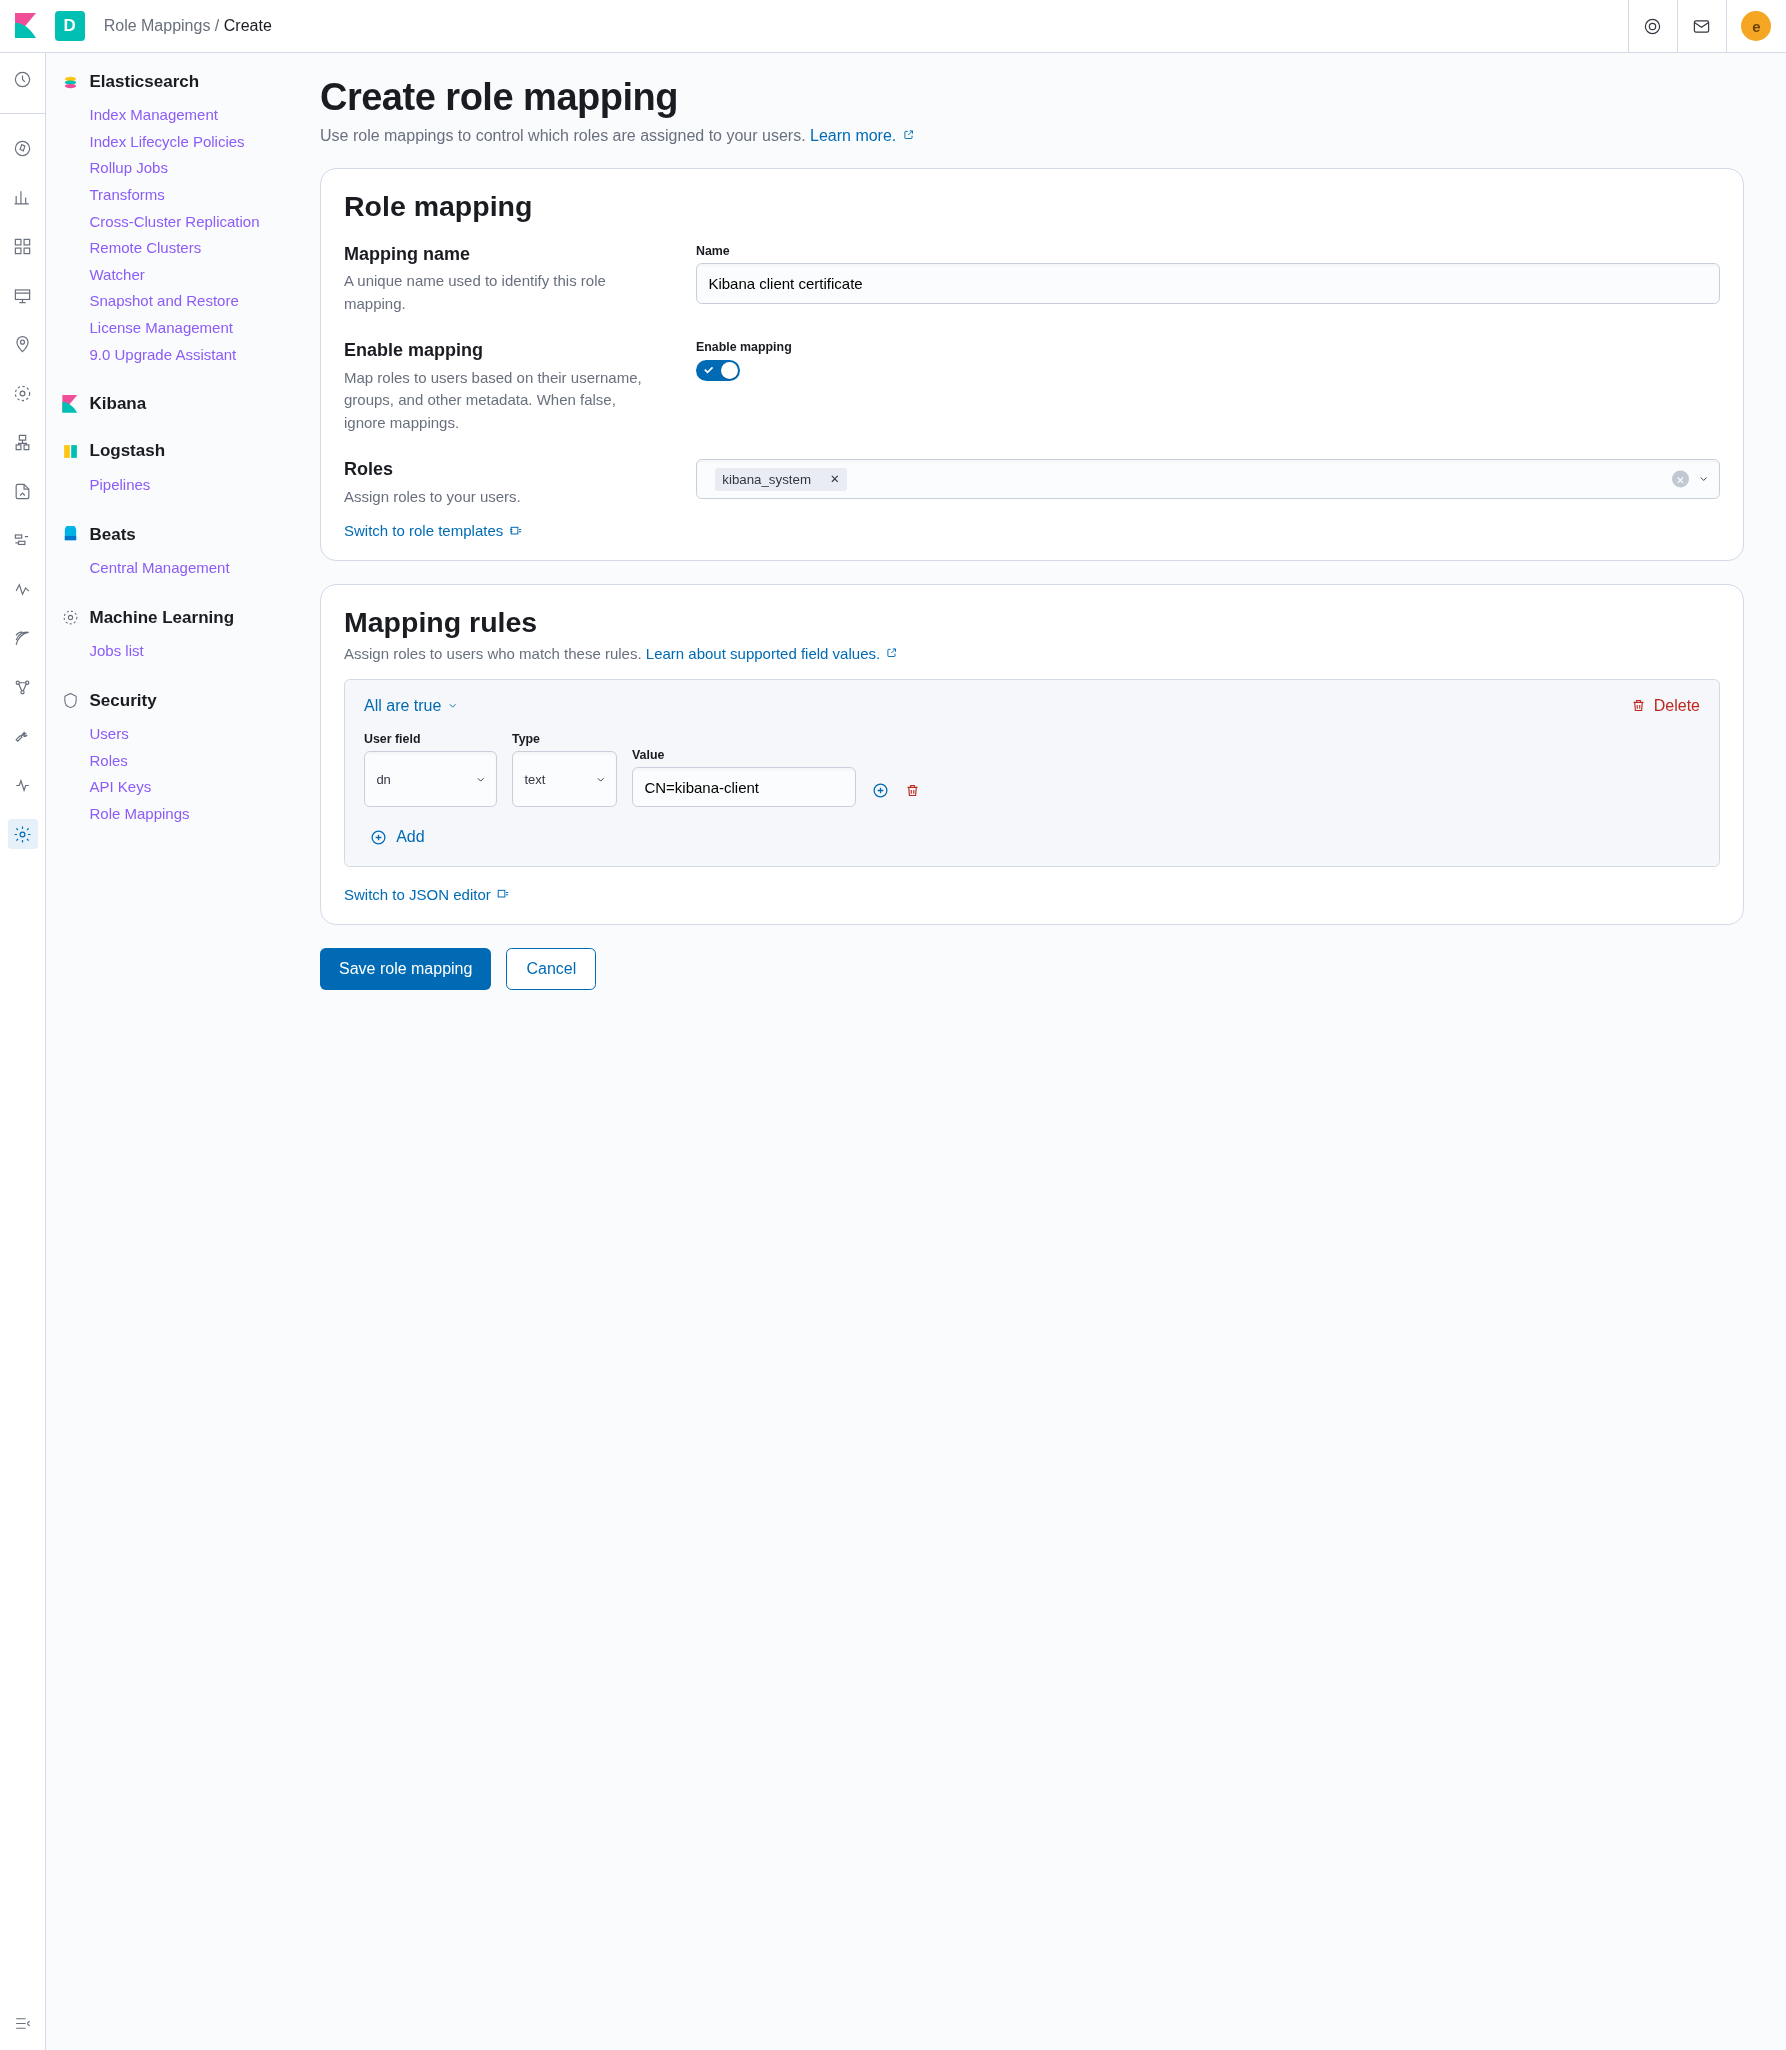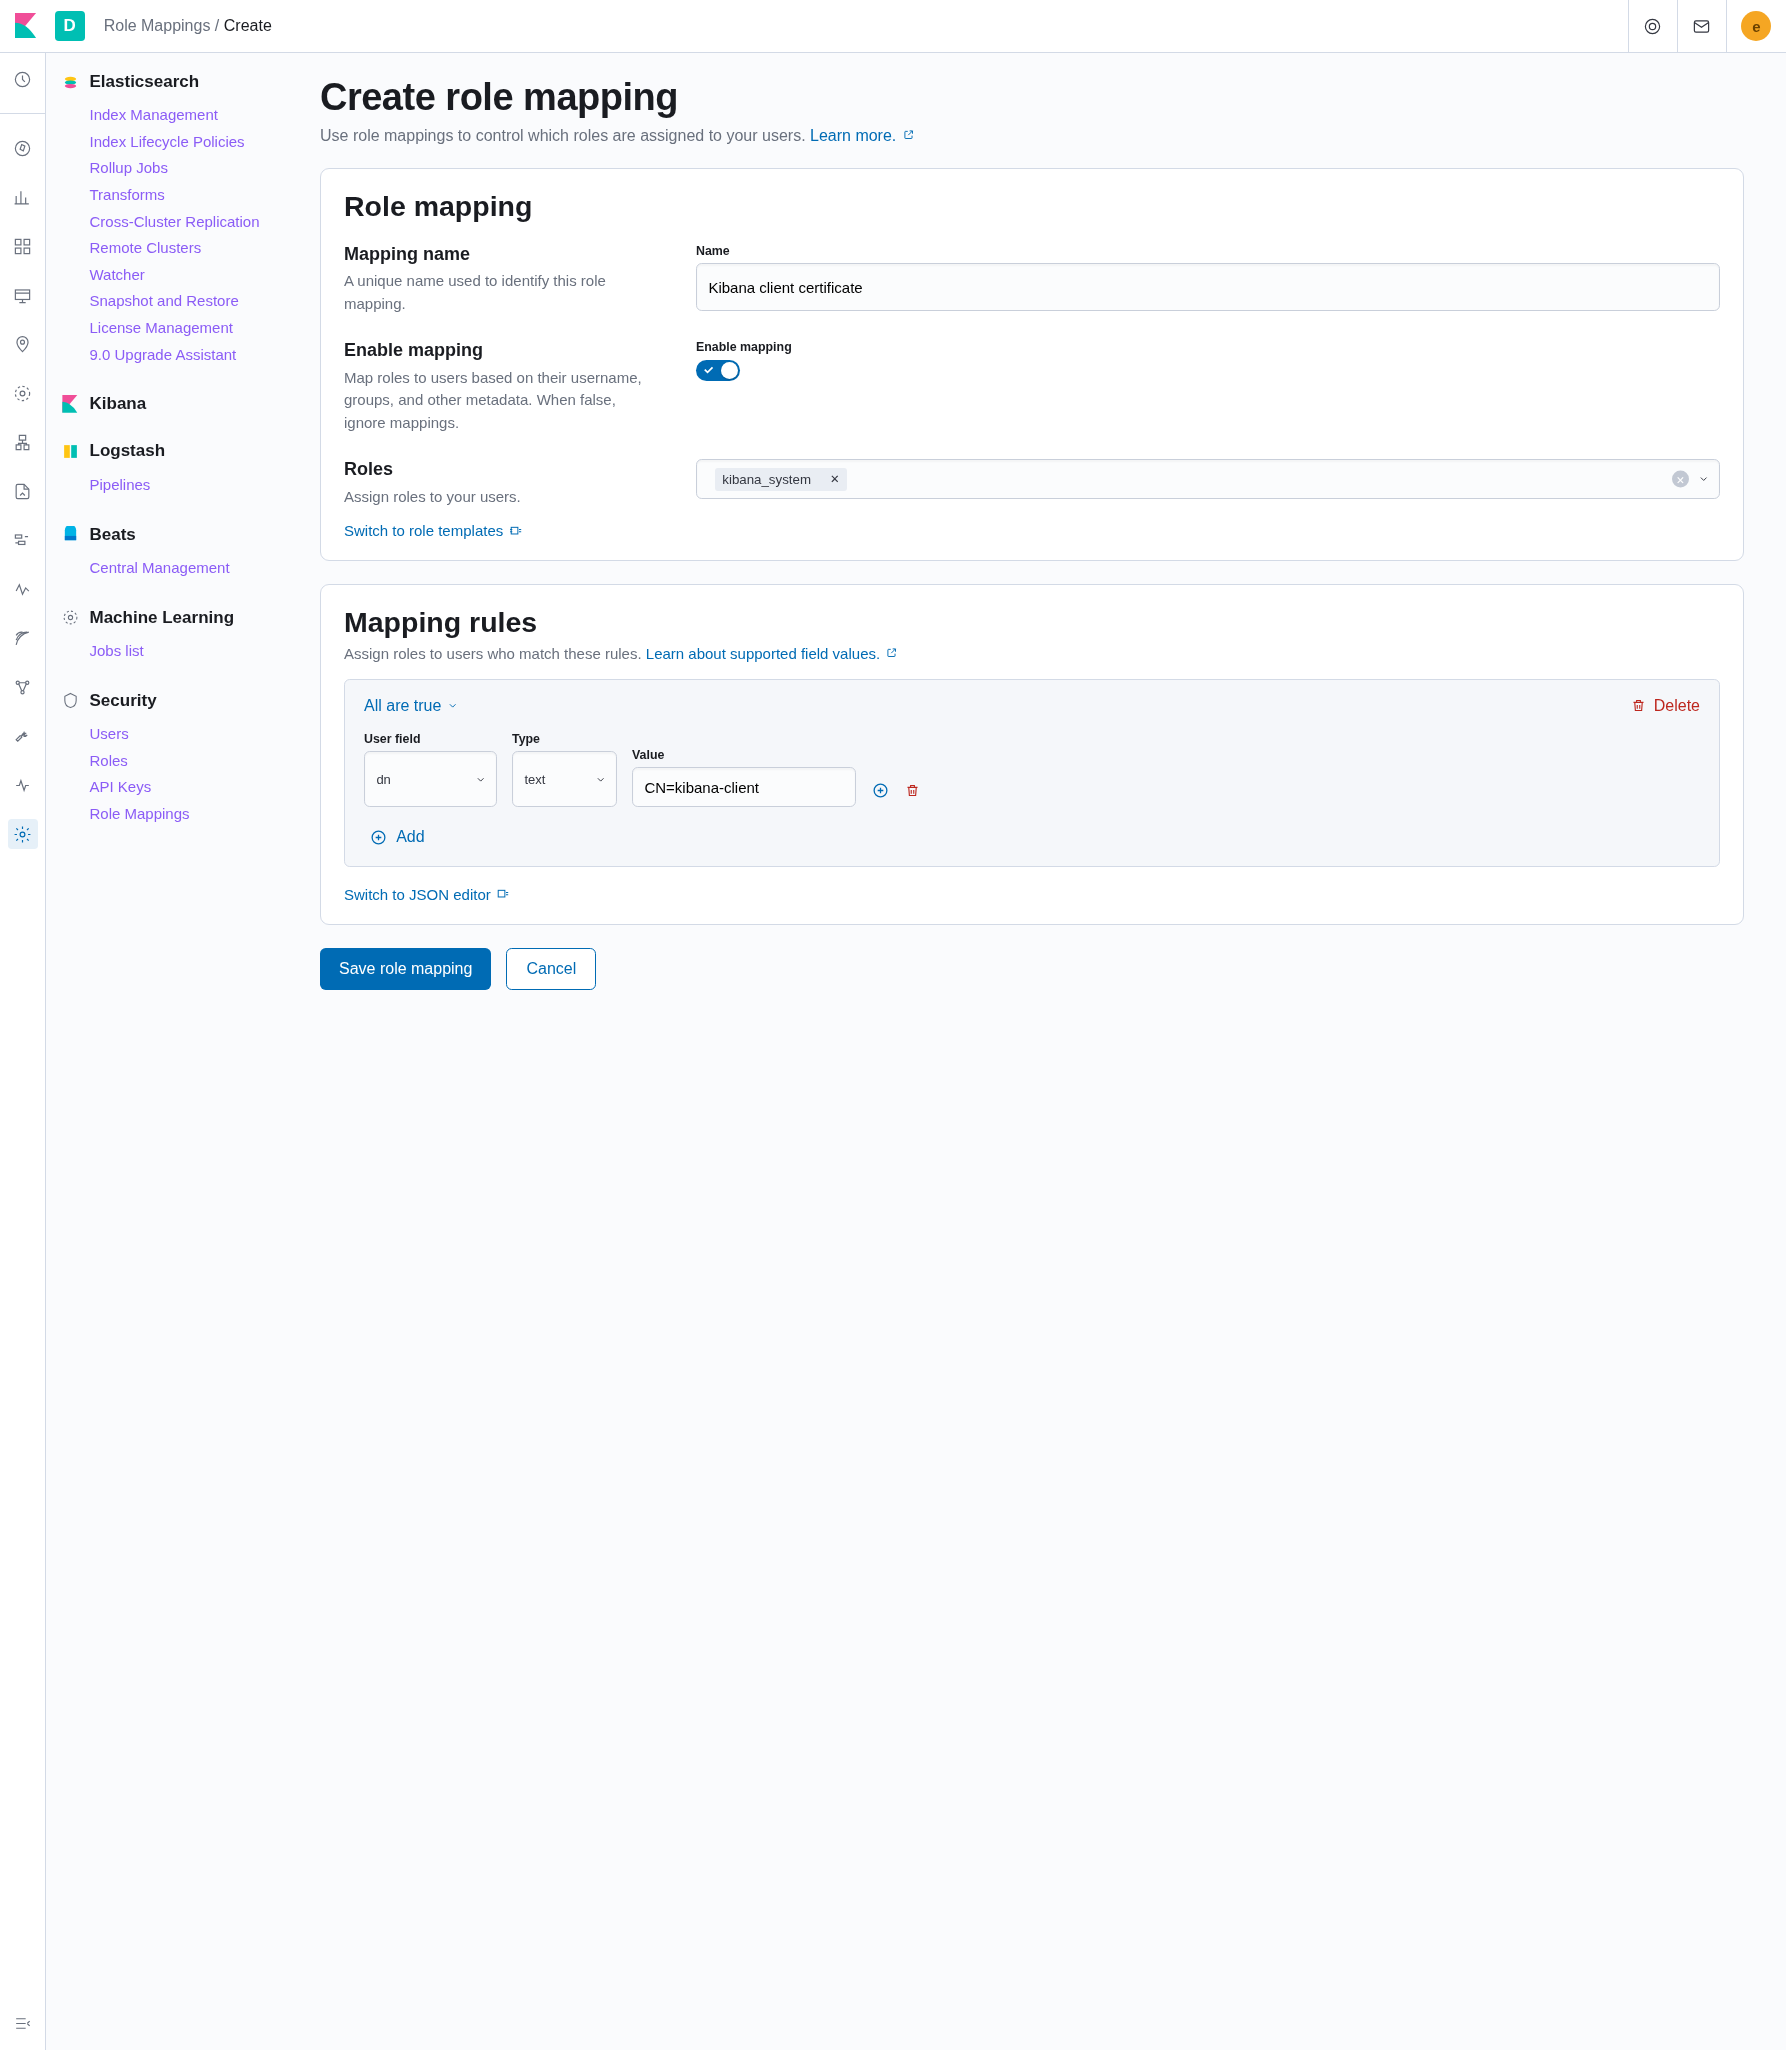--- a/index.html
+++ b/index.html
@@ -33,7 +33,7 @@
 .link { color: #006bb4; text-decoration: none; }
 .ext-icon { width: 13.3px; height: 13.3px; display: inline-flex; vertical-align: baseline; margin-left: 1.9px; }
 
-.panel { background: #fff; border: 1px solid #d3dae6; border-radius: 9px; padding: 21px 23px; margin-bottom: 23px; }
+.panel { background: #fff; border: 1px solid #d3dae6; border-radius: 16px; padding: 21px 23px; margin-bottom: 23px; }
 .panel-title { font-size: 28.5px; font-weight: 700; color: #1a1c21; margin-bottom: 21px; }
 .panel-subtitle { color: #69707d; font-size: 15px; margin-bottom: 17px;}
 

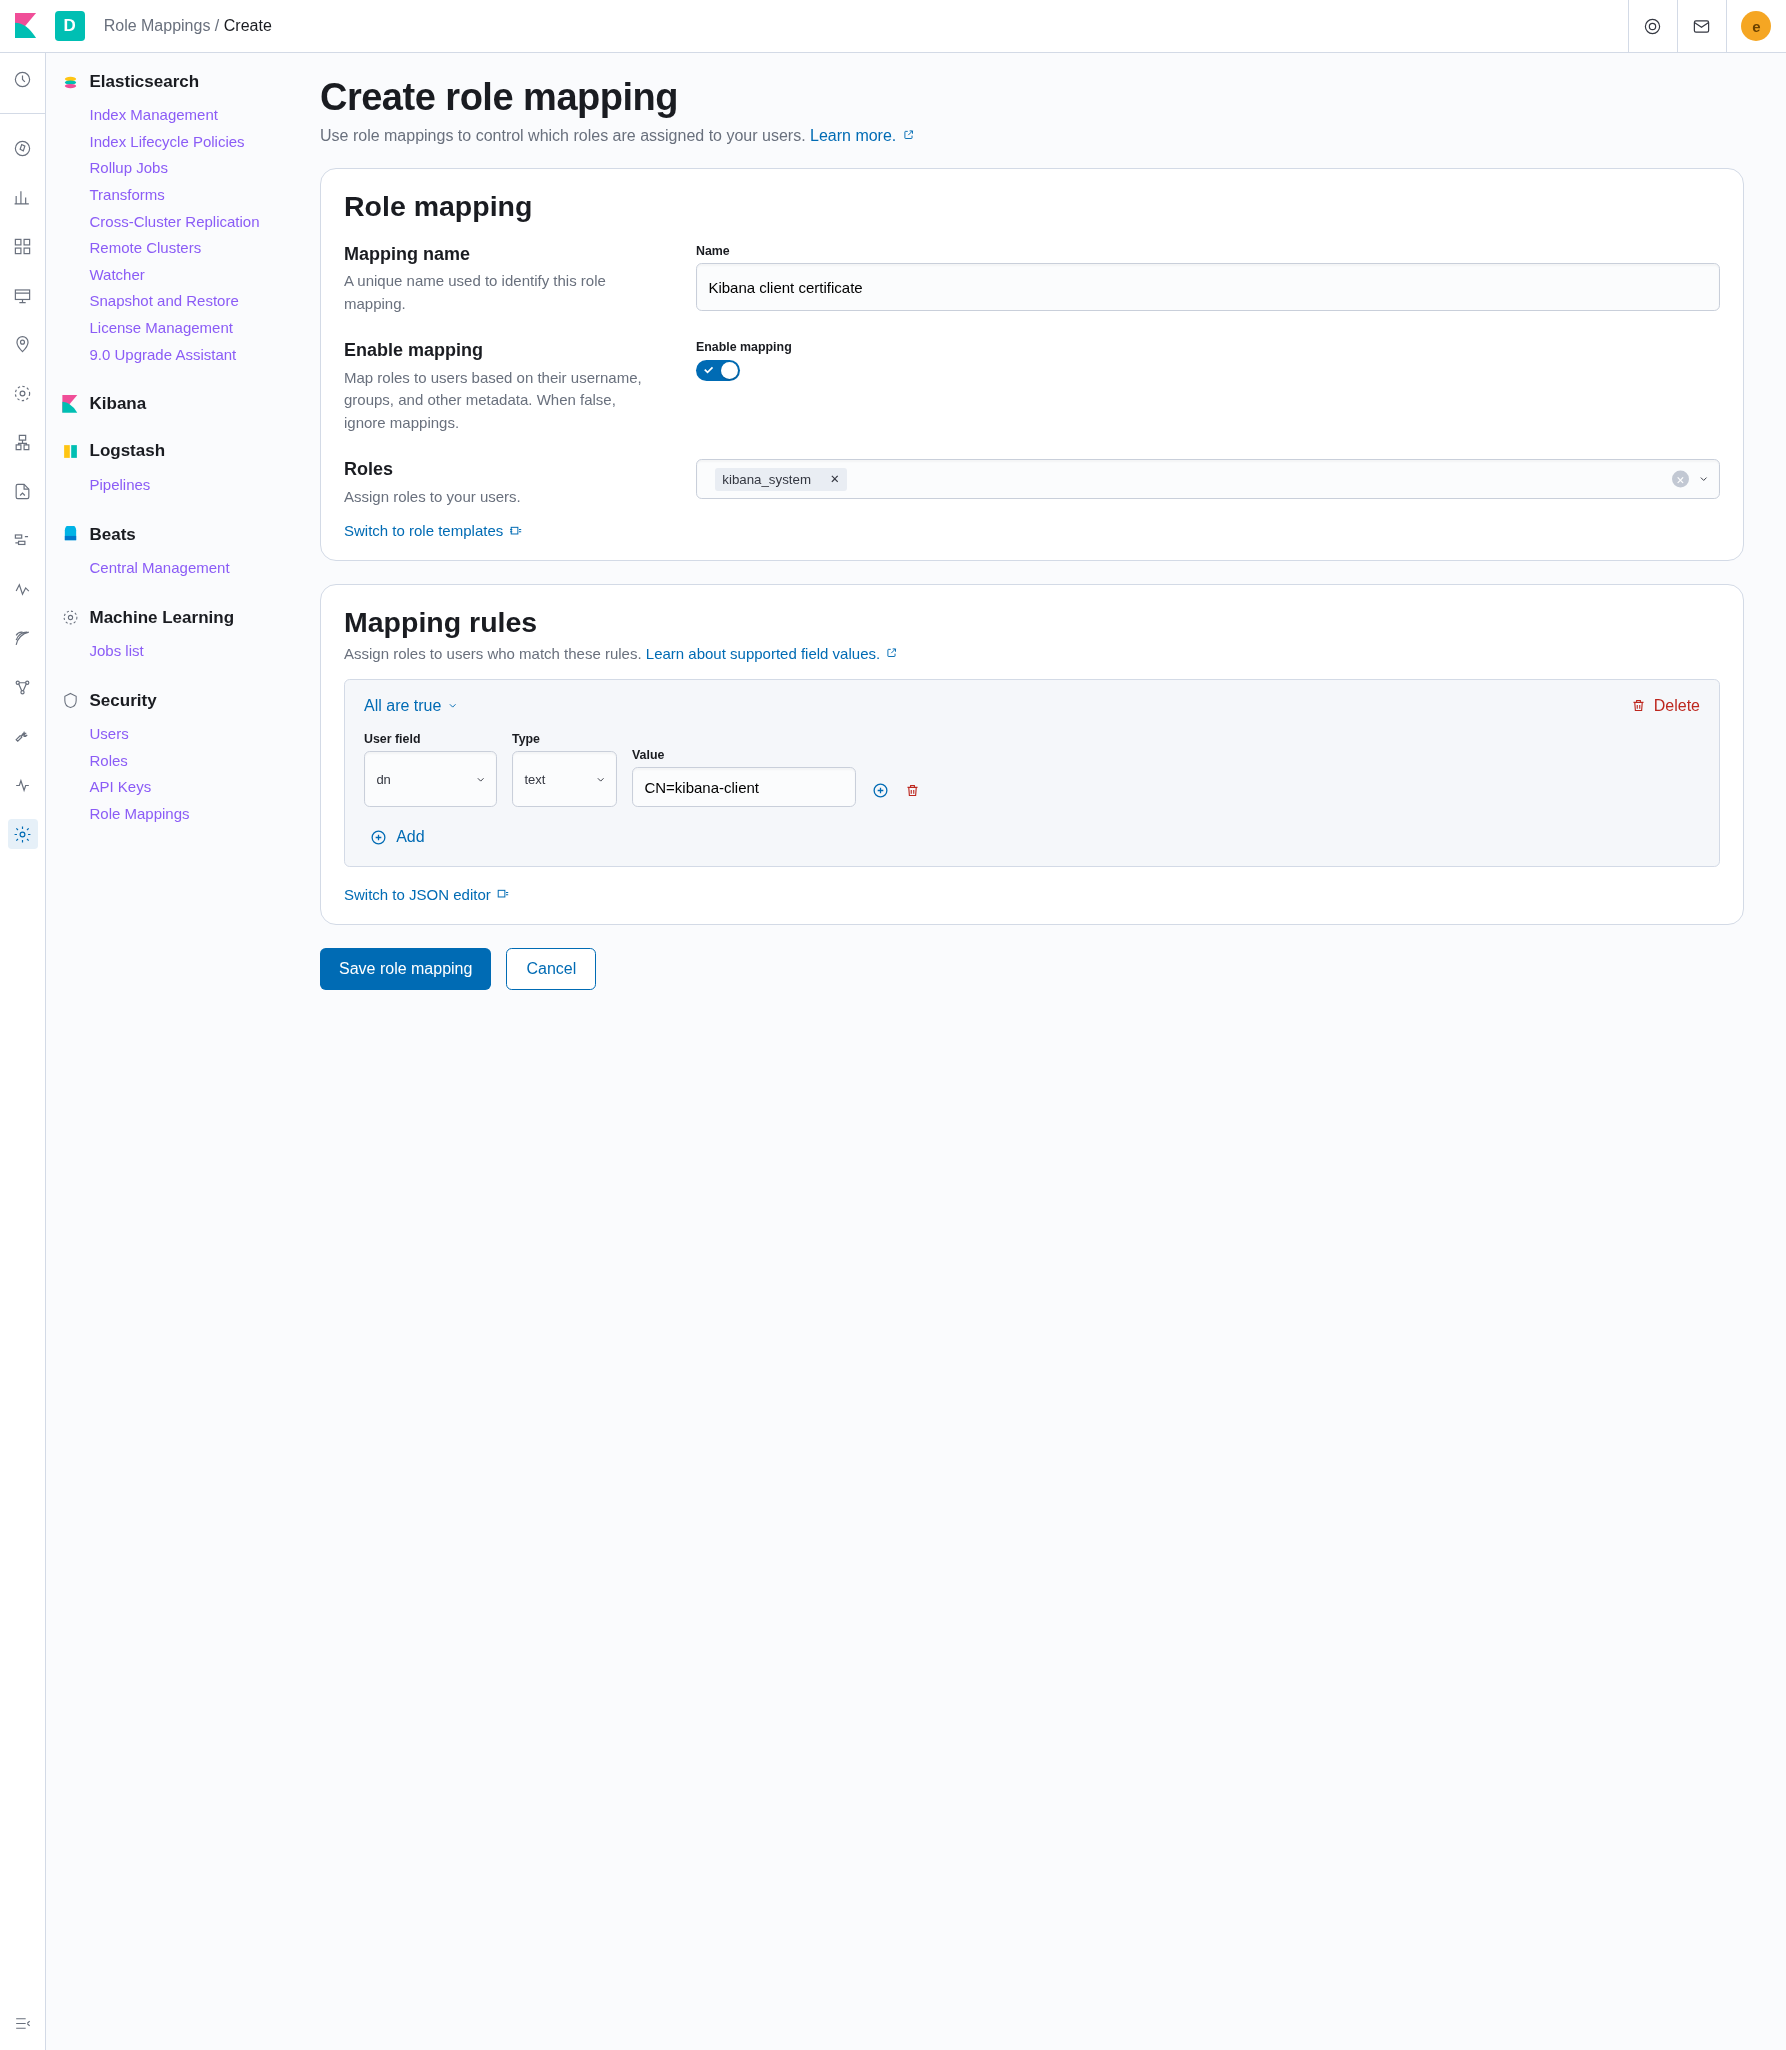--- a/index.html
+++ b/index.html
@@ -43,7 +43,7 @@
 .form-left p { color: #69707d; font-size: 15px; line-height: 1.5; }
 .form-right { flex: 1; }
 .field-label { font-size: 12.4px; font-weight: 600; color: #1a1c21; margin-bottom: 5.7px; display: block; }
-.text-input { width: 100%; height: 48px; border: 1px solid #c9cfda; border-radius: 5.7px; padding: 0 11.4px; font-size: 15px; background: #fbfcfd; box-shadow: inset 0 1.9px 1.9px rgba(0,0,0,0.03);}
+.text-input { width: 100%; height: 41px; border: 1px solid #c9cfda; border-radius: 5.7px; padding: 0 11.4px; font-size: 15px; background: #fbfcfd; box-shadow: inset 0 1.9px 1.9px rgba(0,0,0,0.03);}
 
 .toggle { width: 44px; height: 21px; background: #006bb4; border-radius: 10.5px; position: relative; cursor: pointer; display:inline-block; }
 .toggle-check { position: absolute; left: 5.7px; top: 2.9px; width: 13.3px; height: 13.3px; color: #fff; }

